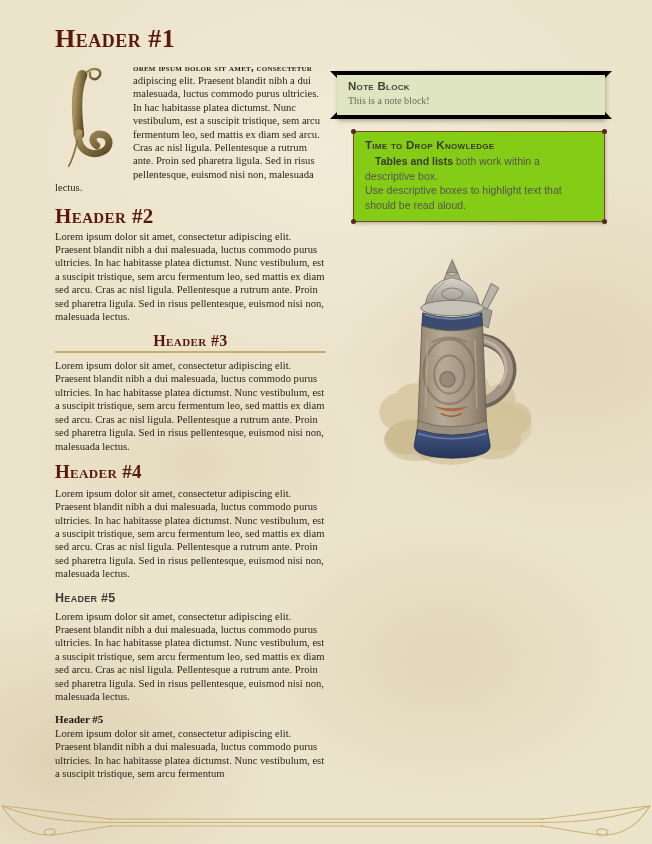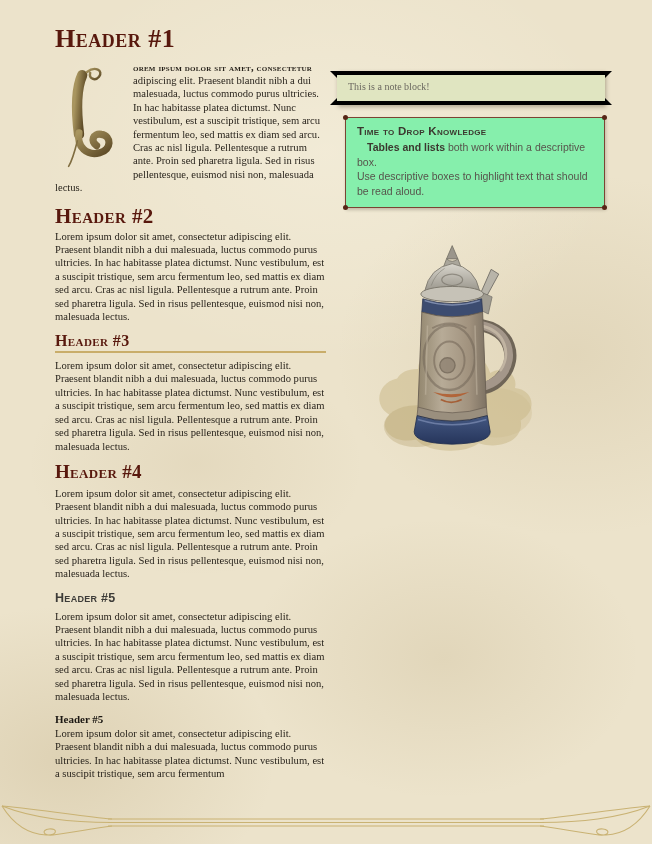--- a/index.html
+++ b/index.html
@@ -107,6 +107,7 @@
     <span class="wedge tr"></span>
     <span class="wedge bl"></span>
     <span class="wedge br"></span>
+    <div class="note-title">Note Block</div>
     <p class="note-body">This is a note block!</p>
   </div>
 

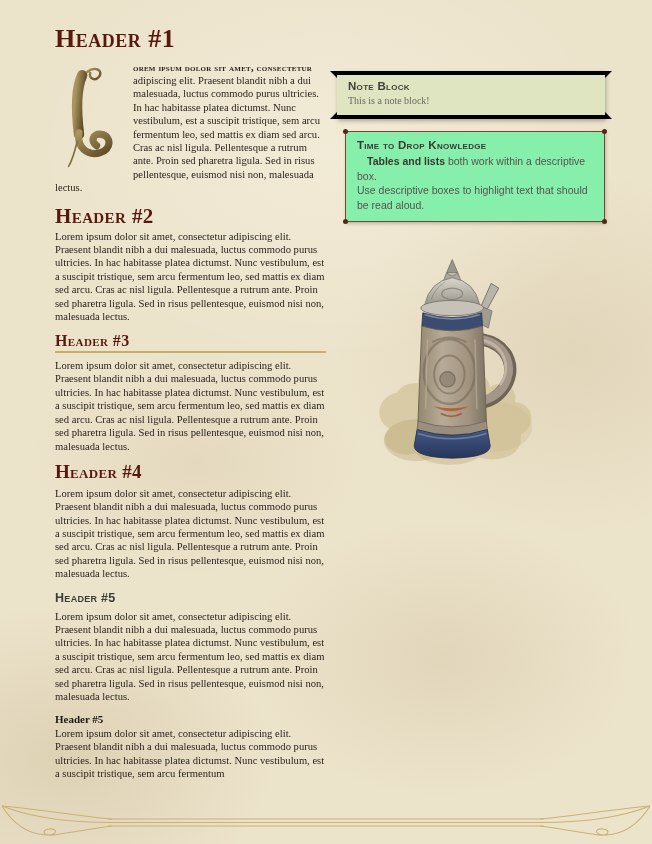--- a/index.html
+++ b/index.html
@@ -46,8 +46,8 @@
   .wedge.br{bottom:-4px;right:-7px;border-bottom:7px solid #000;border-right:7px solid transparent;}
 
   
-  .descbox{position:relative;background:#86efac;border:1px solid #7a4433;
-    padding:7px 11px 9px 11px;margin:0 0 0 8px;box-shadow:1px 2px 3px rgba(60,50,30,0.25);}
+  .descbox{position:relative;background:#84cc16;border:1px solid #7a4433;
+    padding:7px 11px 9px 11px;margin:0 0 0 16px;box-shadow:1px 2px 3px rgba(60,50,30,0.25);}
   .desc-title{font-family:"Liberation Sans", sans-serif;font-variant:small-caps;font-weight:700;
     font-size:11.5px;color:#3b382f;margin:0 0 3px 0;letter-spacing:0.3px;}
   .desc-body{font-family:"Liberation Sans", sans-serif;font-size:10.5px;color:#57544c;margin:0;line-height:14.5px;}

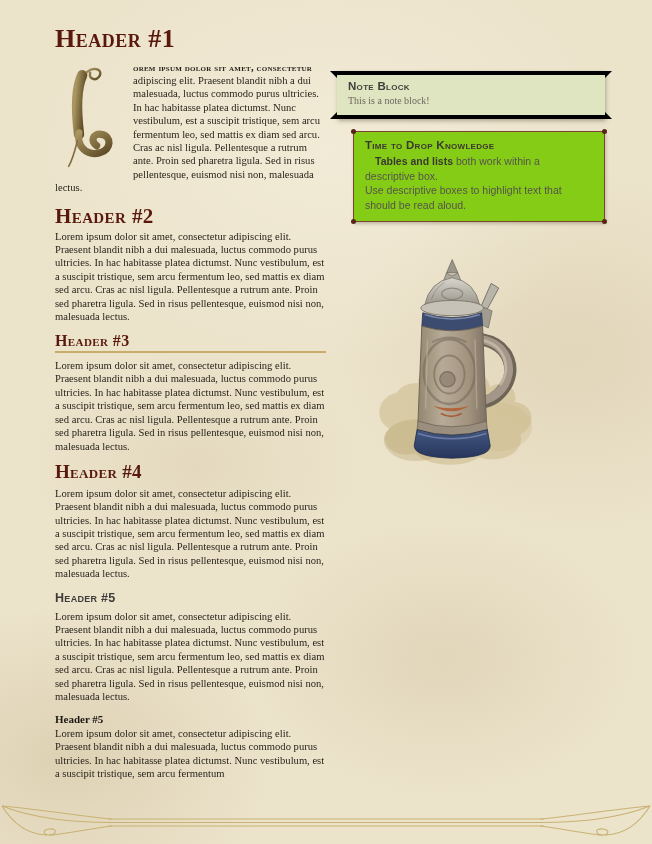--- a/index.html
+++ b/index.html
@@ -24,7 +24,7 @@
   h1,h2,h3,h4{font-family:"Liberation Serif", serif;font-variant:small-caps;color:#58180D;font-weight:700;margin:0;}
   h1{font-size:26px;line-height:1.02;margin-bottom:8px;letter-spacing:0.5px;}
   h2{font-size:21px;line-height:1.05;margin:10px 0 3px 0;letter-spacing:0.4px;}
-  h3{font-size:16px;line-height:1.1;margin:8px 0 6px 0;border-bottom:2px solid #c9ad6a;padding-bottom:1px;letter-spacing:0.4px;}
+  h3{font-size:16px;line-height:1.1;margin:8px 0 6px 0;border-bottom:2px solid #c9ad6a;padding-bottom:1px;letter-spacing:0.4px;text-align:center;}
   h4{font-size:19px;line-height:1.1;margin:8px 0 4px 0;letter-spacing:0.3px;}
   .h5-sans{font-family:"Liberation Sans", sans-serif;font-variant:small-caps;font-weight:700;
     color:#3d3c38;font-size:12.5px;margin:10px 0 5px 0;letter-spacing:0.3px;}

